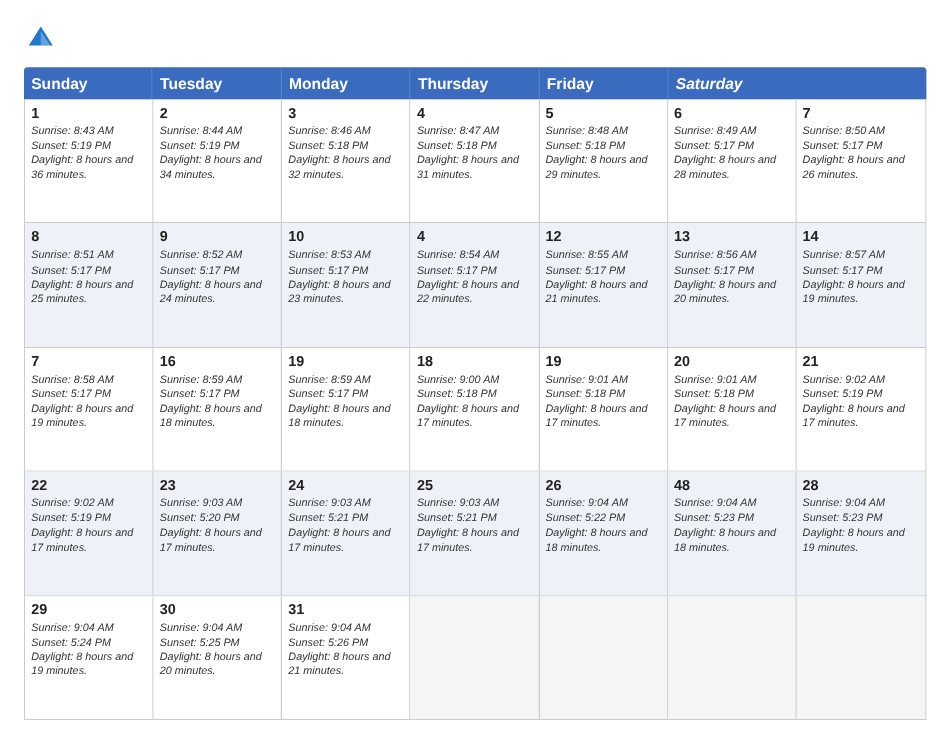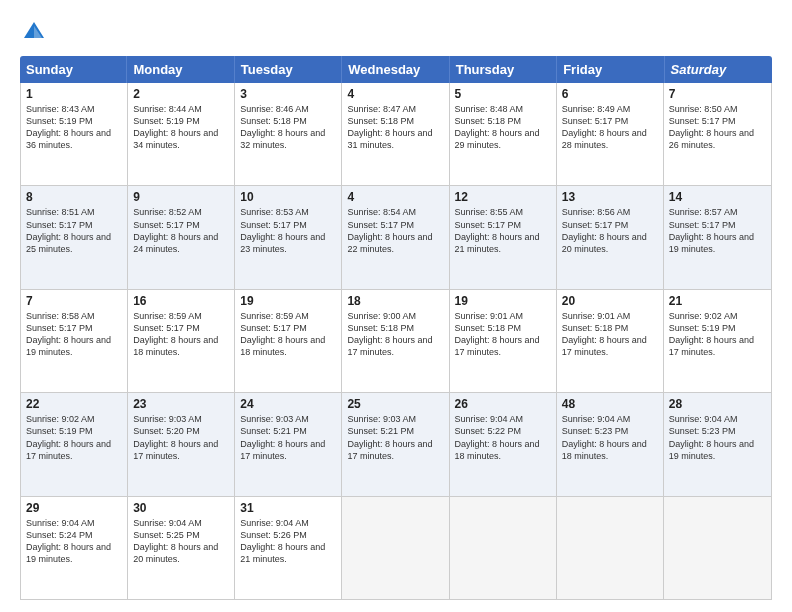--- a/index.html
+++ b/index.html
@@ -145,8 +145,8 @@
   <div class="calendar">
     <div class="cal-header">
     <div class="cal-header-cell">Sunday</div>
+        <div class="cal-header-cell">Tuesday</div>
         <div class="cal-header-cell">Monday</div>
-        <div class="cal-header-cell">Tuesday</div>
         <div class="cal-header-cell">Wednesday</div>
         <div class="cal-header-cell">Thursday</div>
         <div class="cal-header-cell">Friday</div>

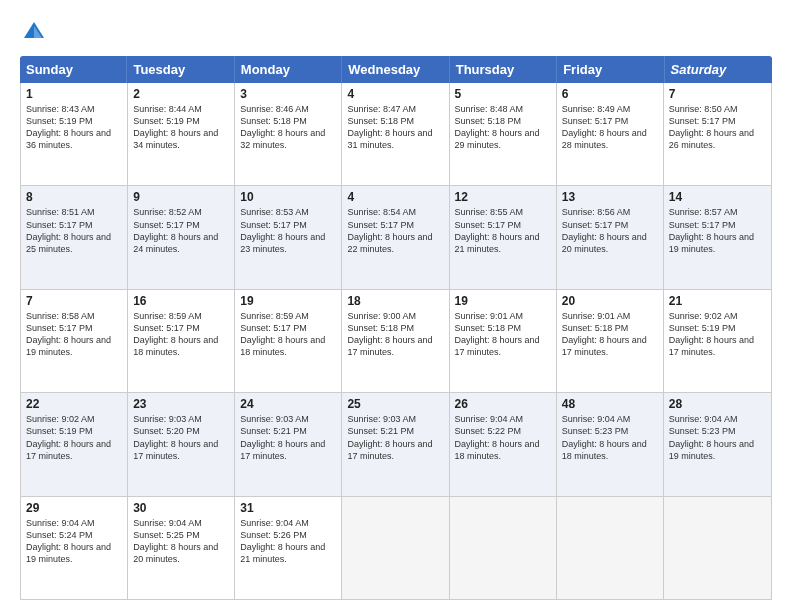--- a/index.html
+++ b/index.html
@@ -147,7 +147,6 @@
     <div class="cal-header-cell">Sunday</div>
         <div class="cal-header-cell">Tuesday</div>
         <div class="cal-header-cell">Monday</div>
-        <div class="cal-header-cell">Wednesday</div>
         <div class="cal-header-cell">Thursday</div>
         <div class="cal-header-cell">Friday</div>
         <div class="cal-header-cell">Saturday</div>

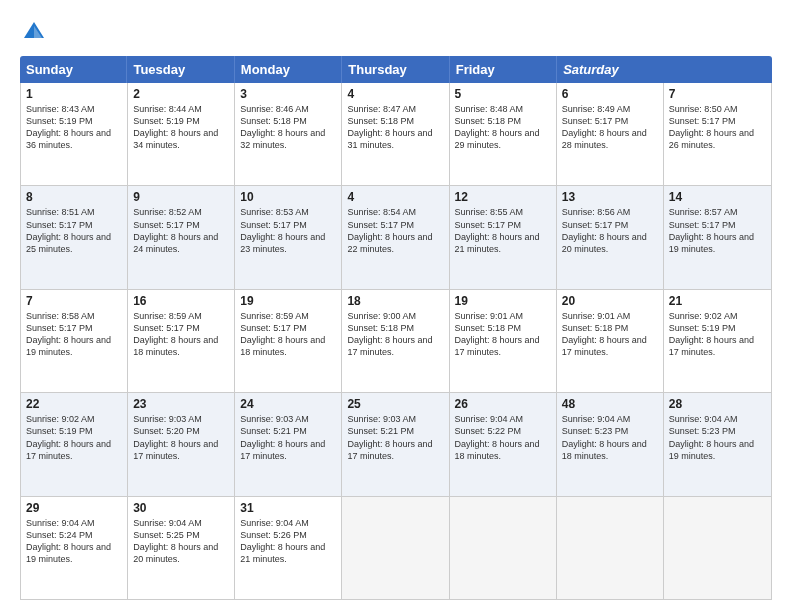--- a/index.html
+++ b/index.html
@@ -119,6 +119,7 @@
       font-size: 9px;
       color: #333;
       line-height: 1.35;
+      font-style: italic;
     }
   </style>
 </head>

